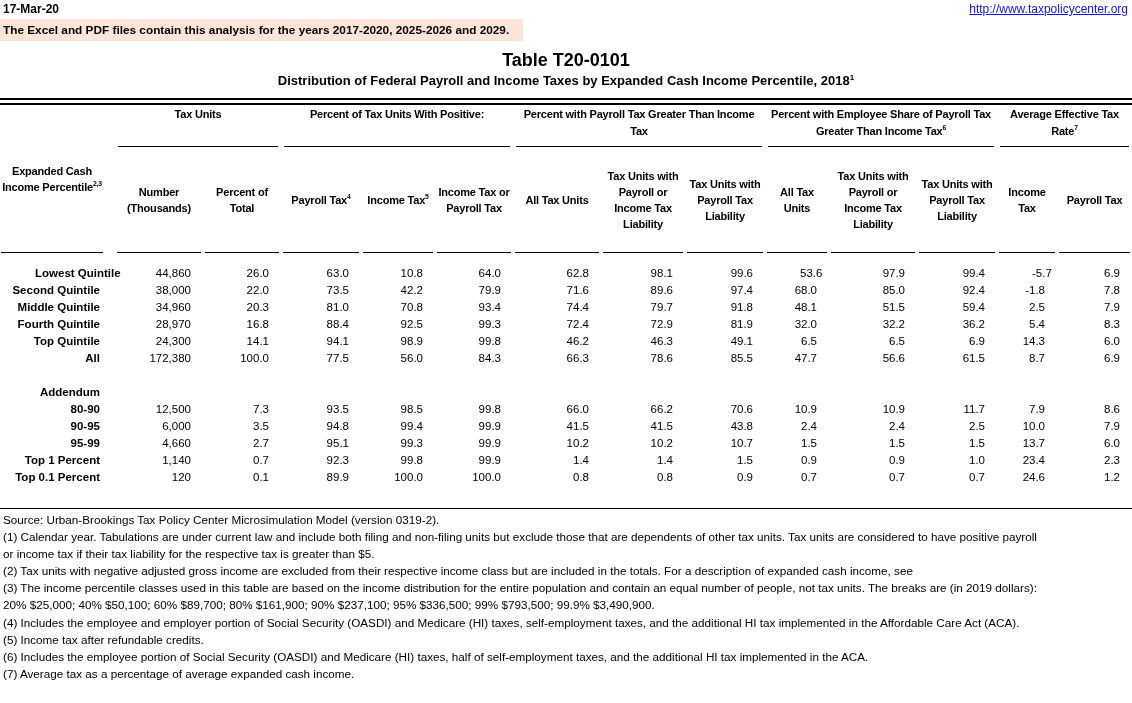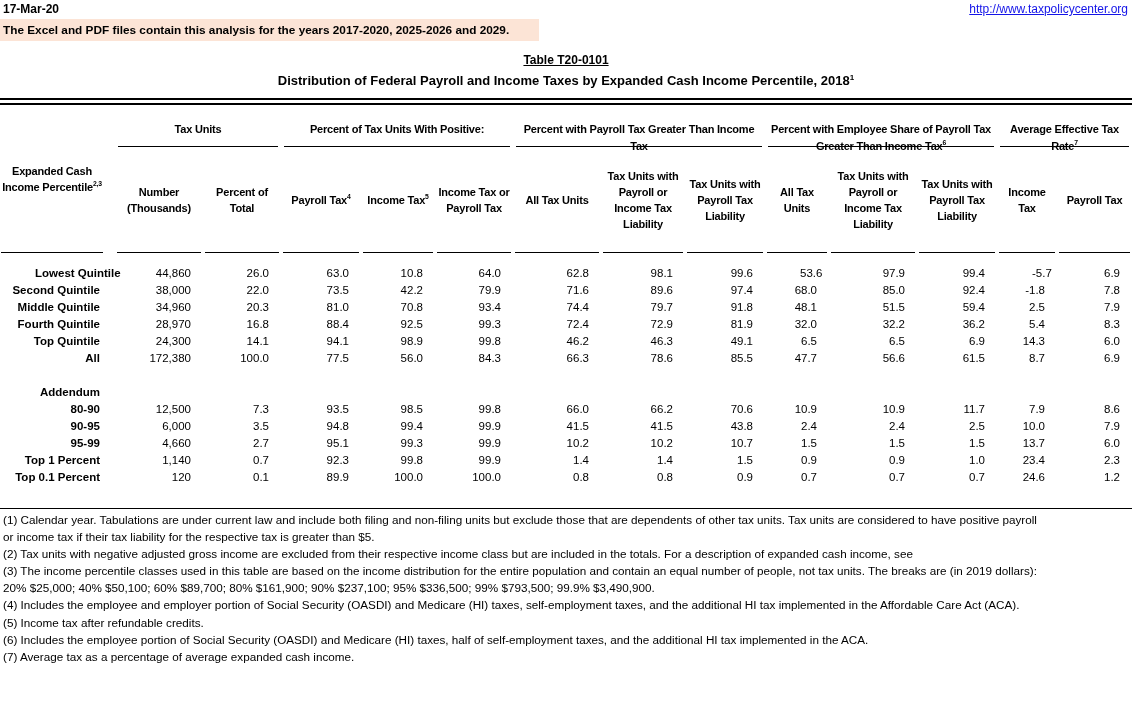--- a/index.html
+++ b/index.html
@@ -11,7 +11,7 @@
             color:var(--link-color,#1414e8);text-decoration:underline;cursor:pointer;}
   .banner-row{height:22px;margin-top:1px;}
   .banner{display:inline-block;background:var(--banner-bg,#fce4d6);
-          font-weight:bold;font-size:11.8px;line-height:20px;padding:1px 30px 1px 3px;}
+          font-weight:bold;font-size:11.8px;line-height:20px;padding:1px 14px 1px 3px;}
   .titles{margin-top:9px;text-align:center;}
   .t1{font-size:12px;font-weight:bold;line-height:20px;text-decoration:underline;}
   .t2{font-size:13px;font-weight:bold;line-height:22px;}

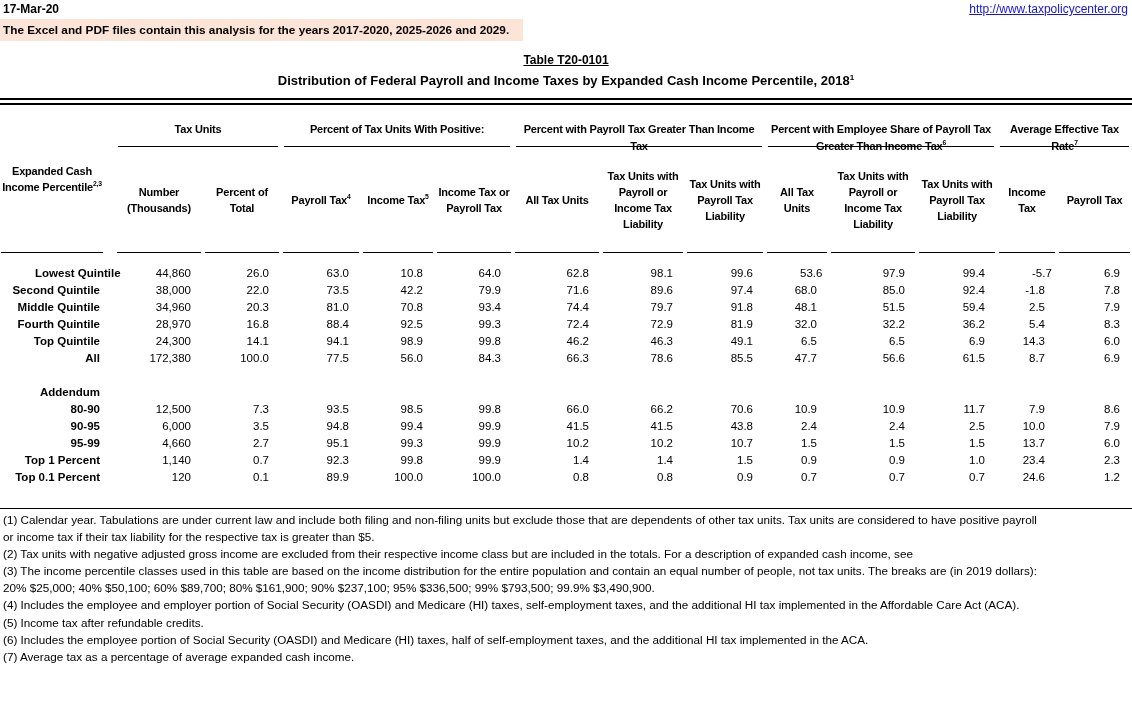--- a/index.html
+++ b/index.html
@@ -13,7 +13,7 @@
   .banner{display:inline-block;background:var(--banner-bg,#fce4d6);
           font-weight:bold;font-size:11.8px;line-height:20px;padding:1px 14px 1px 3px;}
   .titles{margin-top:9px;text-align:center;}
-  .t1{font-size:12px;font-weight:bold;line-height:20px;text-decoration:underline;}
+  .t1{font-size:18px;font-weight:bold;line-height:20px;}
   .t2{font-size:13px;font-weight:bold;line-height:22px;}
   sup{font-size:0.62em;vertical-align:super;line-height:0;}
   .dblrule{margin-top:6px;height:3px;border-top:2px solid #000;border-bottom:2px solid #000;}

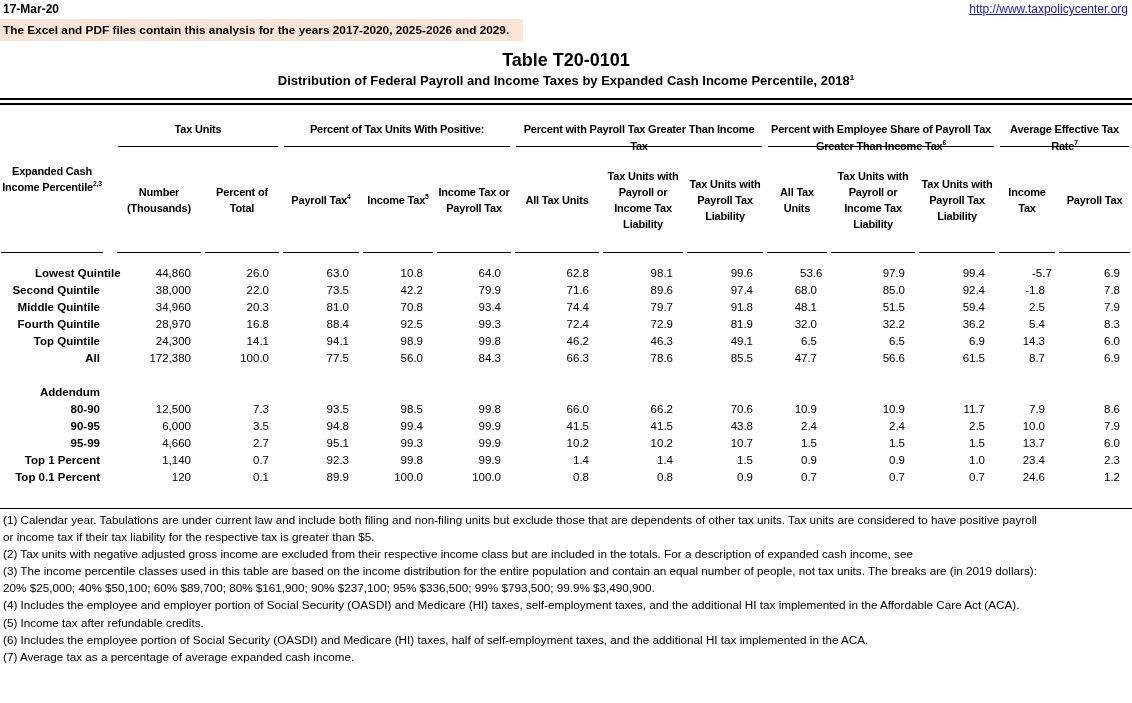--- a/index.html
+++ b/index.html
@@ -25,7 +25,7 @@
   tr.crow{height:106px;}
   .gwrap{height:42px;box-sizing:border-box;border-bottom:1px solid #000;margin:0 3px;
          display:flex;align-items:flex-start;justify-content:center;
-         line-height:17px;padding-top:16px;}
+         line-height:17px;padding-top:1px;}
   .cwrap{height:106px;box-sizing:border-box;border-bottom:1px solid #000;margin:0 2px;
          display:flex;align-items:center;justify-content:center;line-height:16px;}
   .lwrap{height:148px;box-sizing:border-box;border-bottom:1px solid #000;margin:0 12px 0 1px;

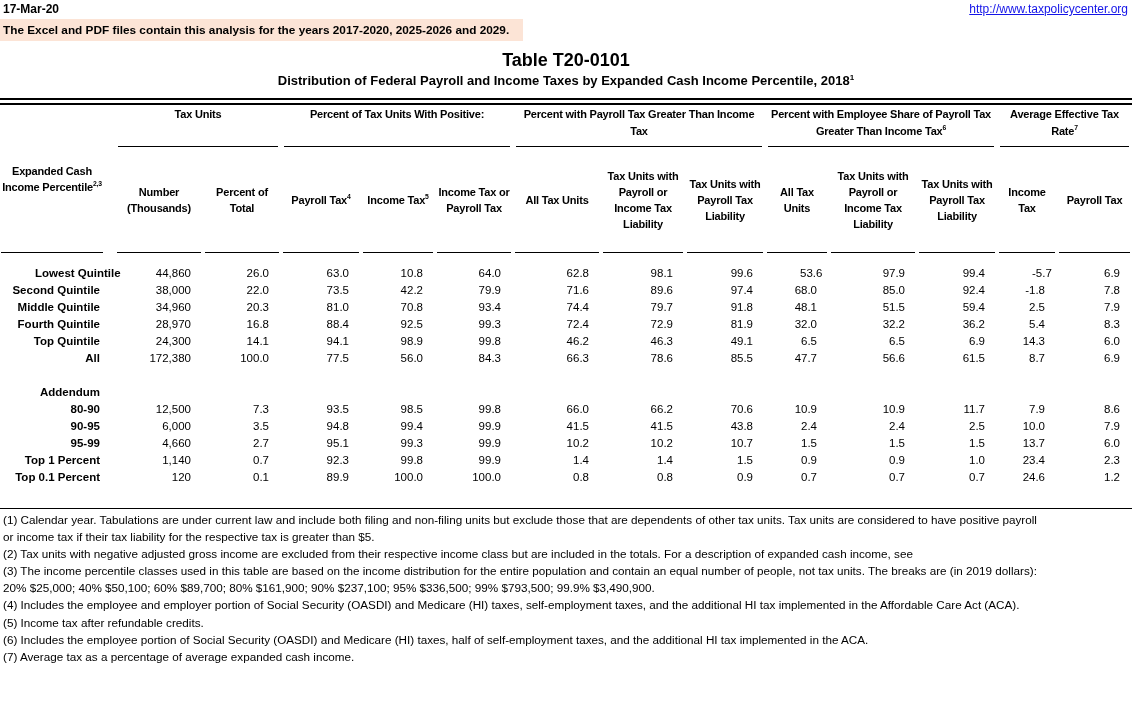--- a/index.html
+++ b/index.html
@@ -388,6 +388,7 @@
 </table>
 
 <div class="notes">
+  <div>Source: Urban-Brookings Tax Policy Center Microsimulation Model (version 0319-2).</div>
   <div>(1) Calendar year. Tabulations are under current law and include both filing and non-filing units but exclude those that are dependents of other tax units.  Tax units are considered to have positive payroll</div>
   <div>or income tax if their tax liability for the respective tax is greater than $5.</div>
   <div>(2) Tax units with negative adjusted gross income are excluded from their respective income class but are included in the totals. For a description of expanded cash income, see</div>

